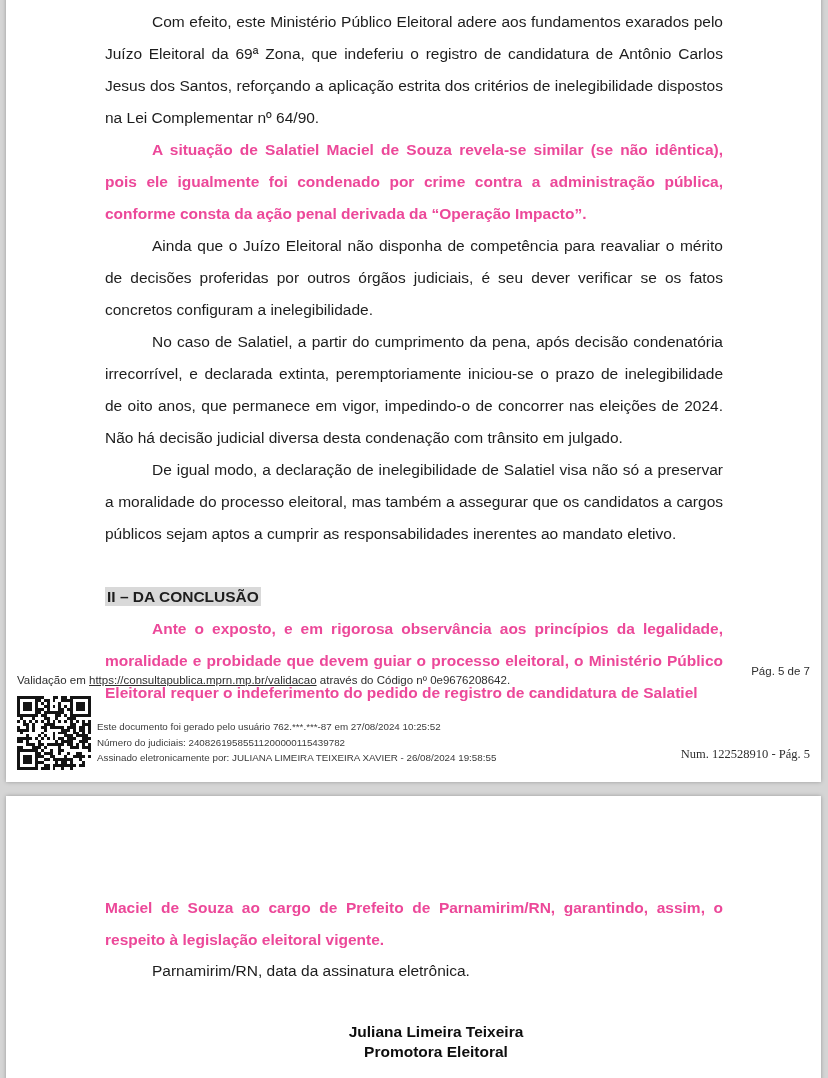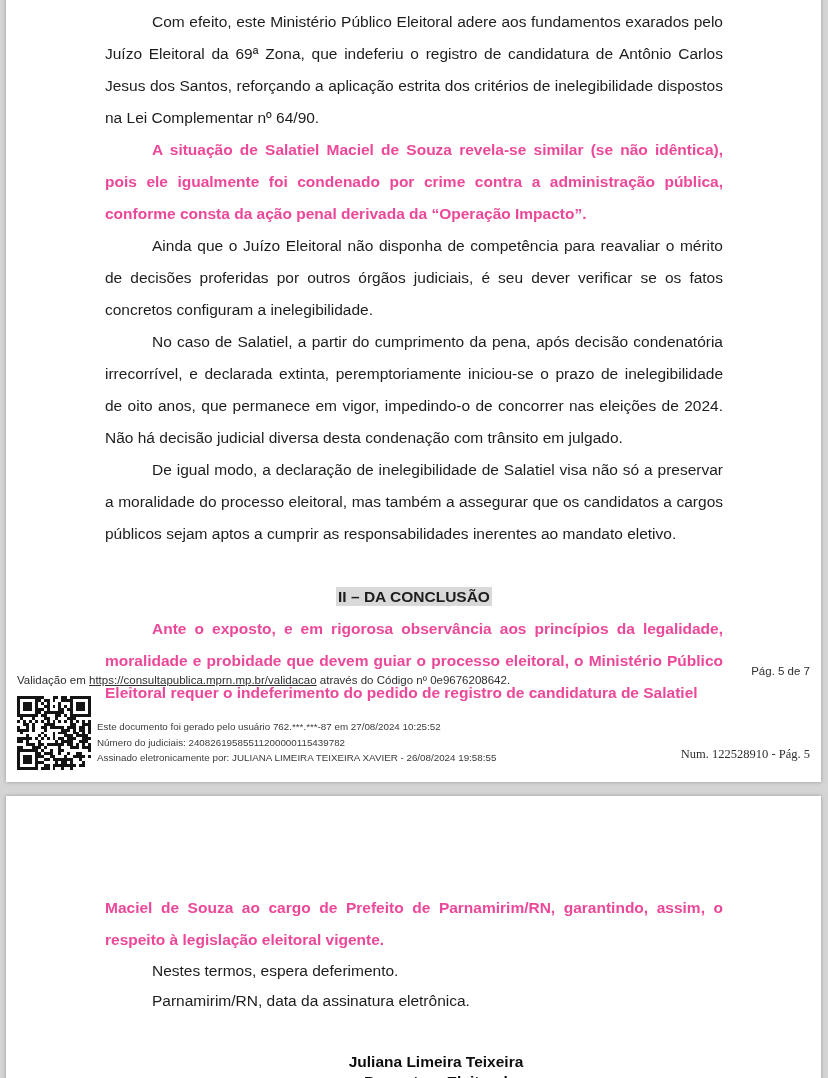--- a/index.html
+++ b/index.html
@@ -37,7 +37,7 @@
     font-size: 15.5px;
     line-height: 32px;
     text-indent: 0;
-    text-align: center;
+    text-align: left;
   }
   .section-heading .hl {
     background: #d9d9d9;

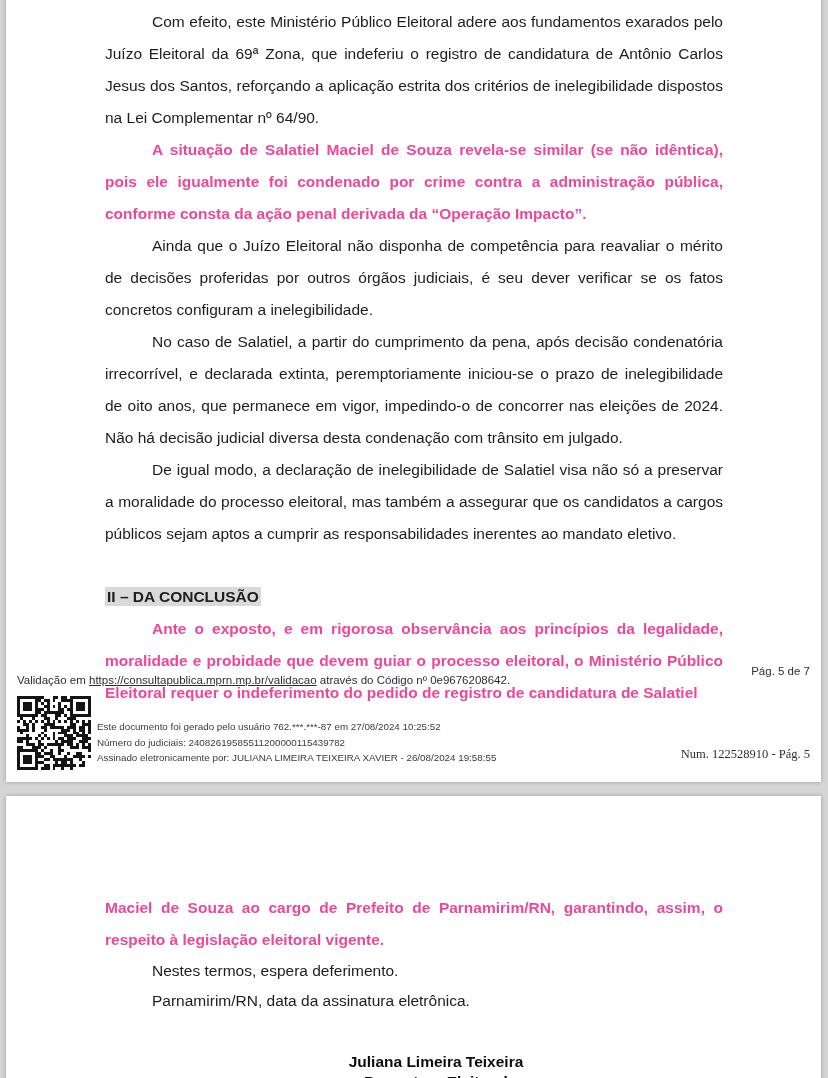--- a/index.html
+++ b/index.html
@@ -466,7 +466,6 @@
 <div class="page" id="page-2">
   <div class="doc-body">
     <p class="bold no-indent">Maciel de Souza ao cargo de Prefeito de Parnamirim/RN, garantindo, assim, o respeito à legislação eleitoral vigente.</p>
-    <p class="closing">Nestes termos, espera deferimento.</p>
     <p class="closing">Parnamirim/RN, data da assinatura eletrônica.</p>
     <div class="signature">
       <div>Juliana Limeira Teixeira</div>

